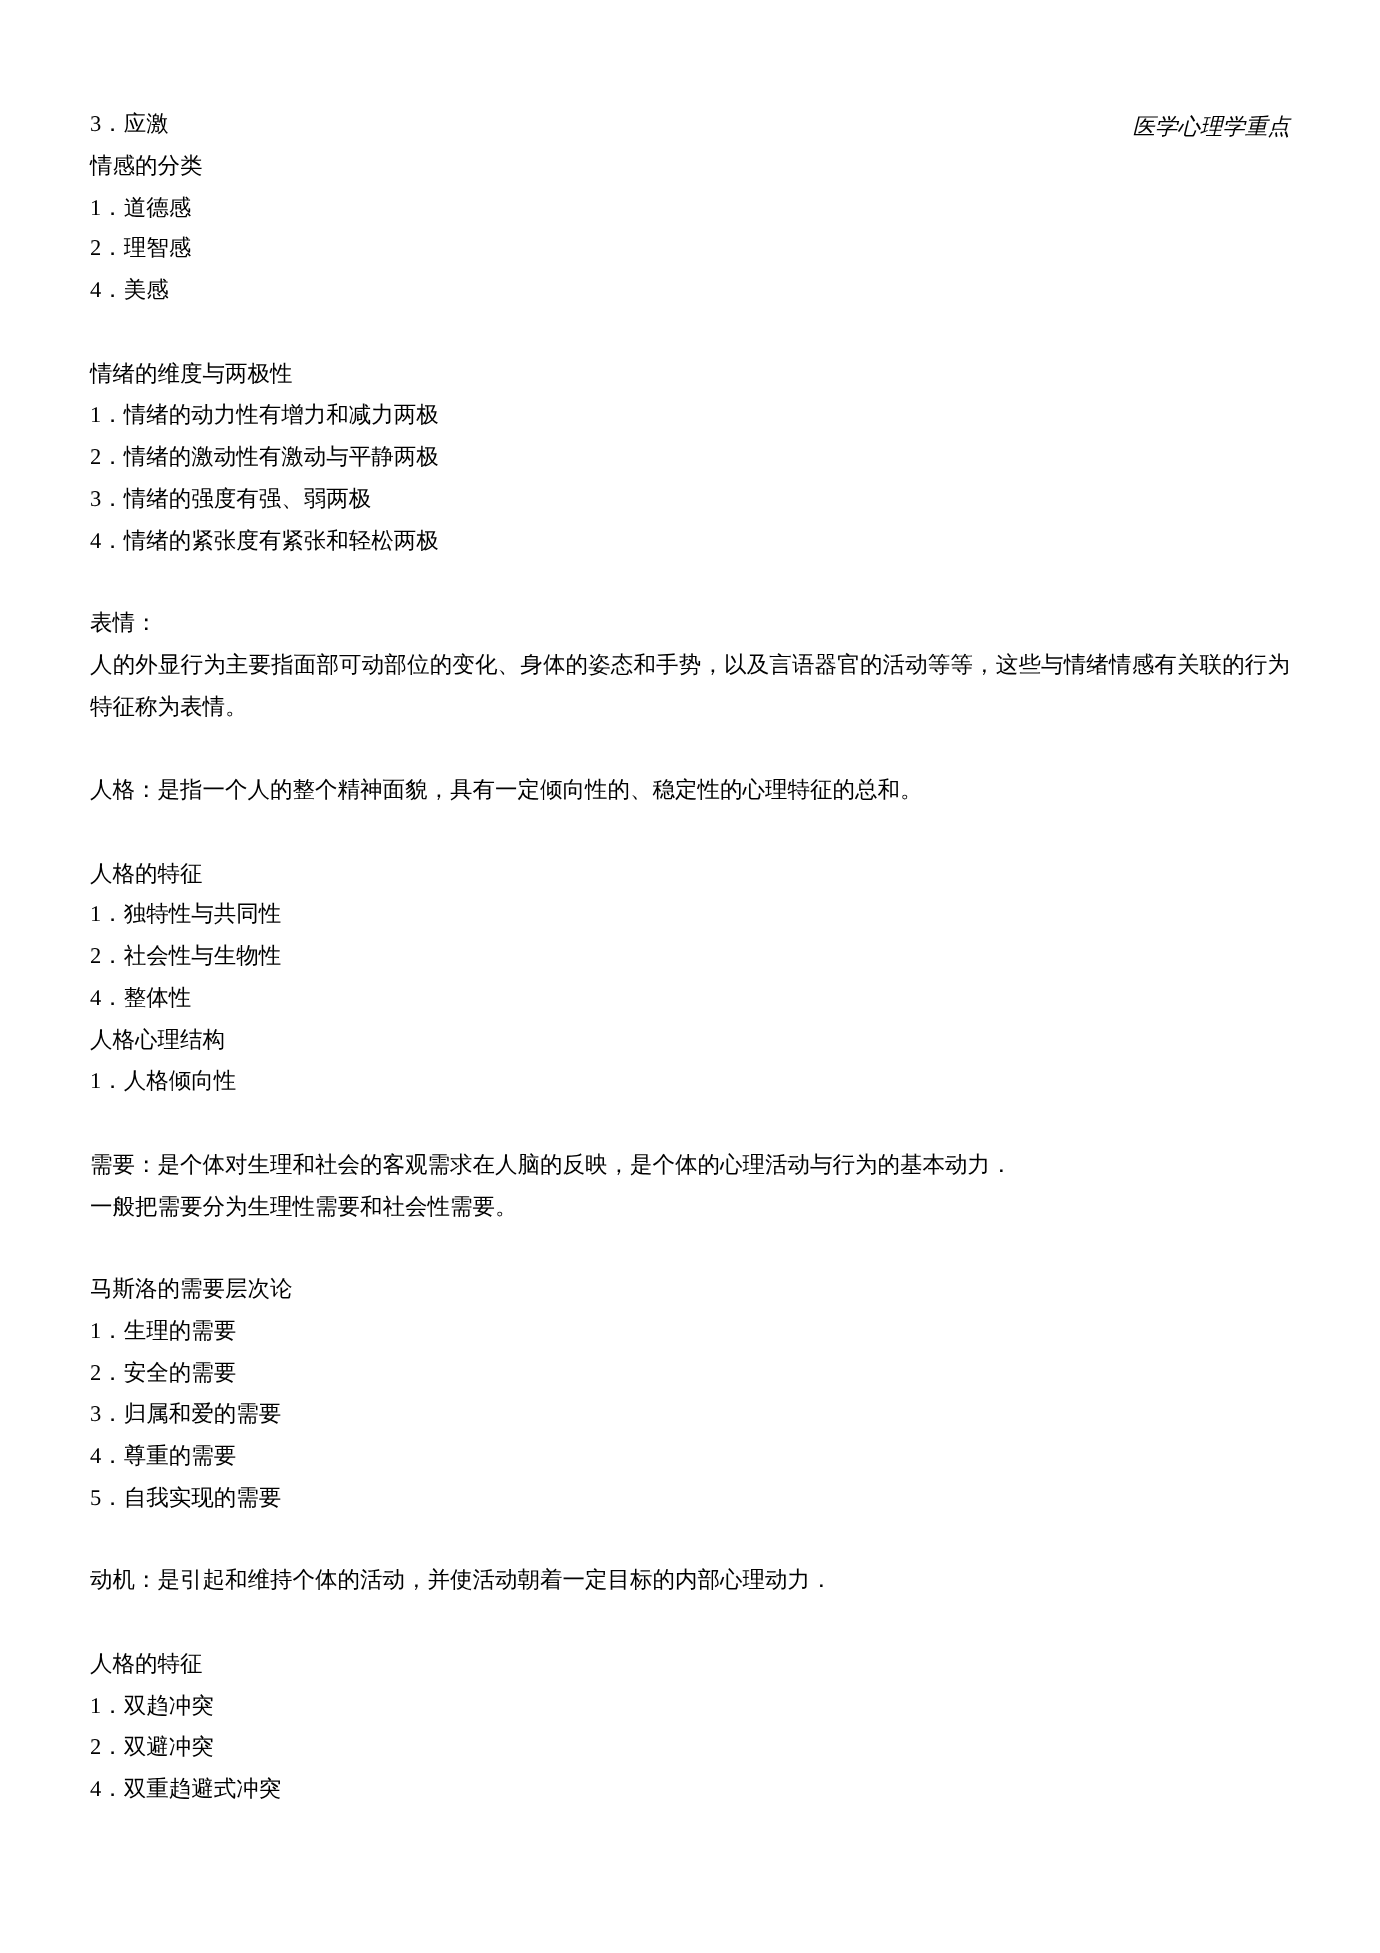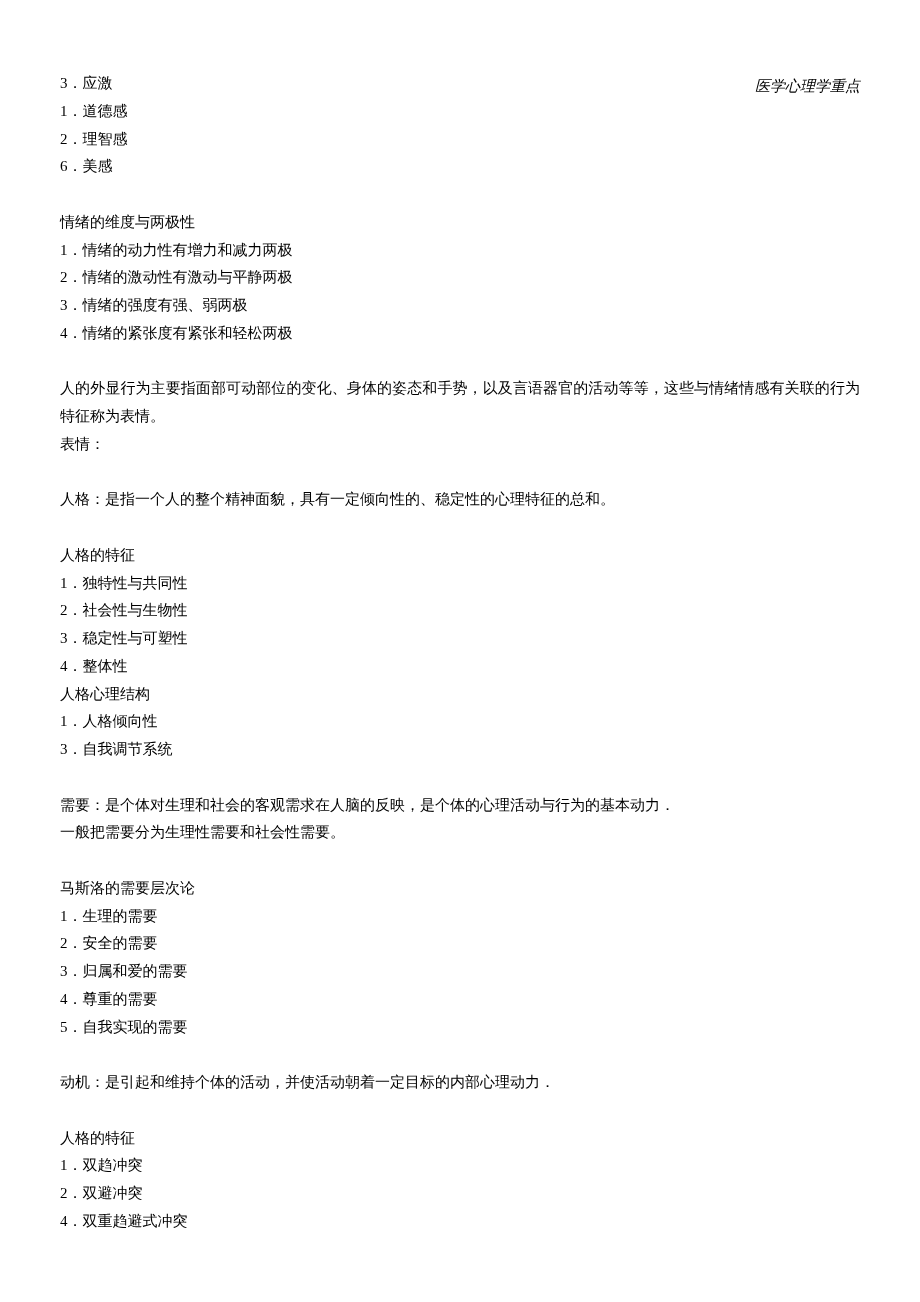--- a/index.html
+++ b/index.html
@@ -24,7 +24,7 @@
       right: 60px;
       font-size: 15px;
       font-style: italic;
-      font-family: Liberation Sans, sans-serif;
+      font-family: Liberation Mono, monospace;
     }
     .content {
       font-family: "KaiTi", "楷体", "FangSong", "仿宋", serif;

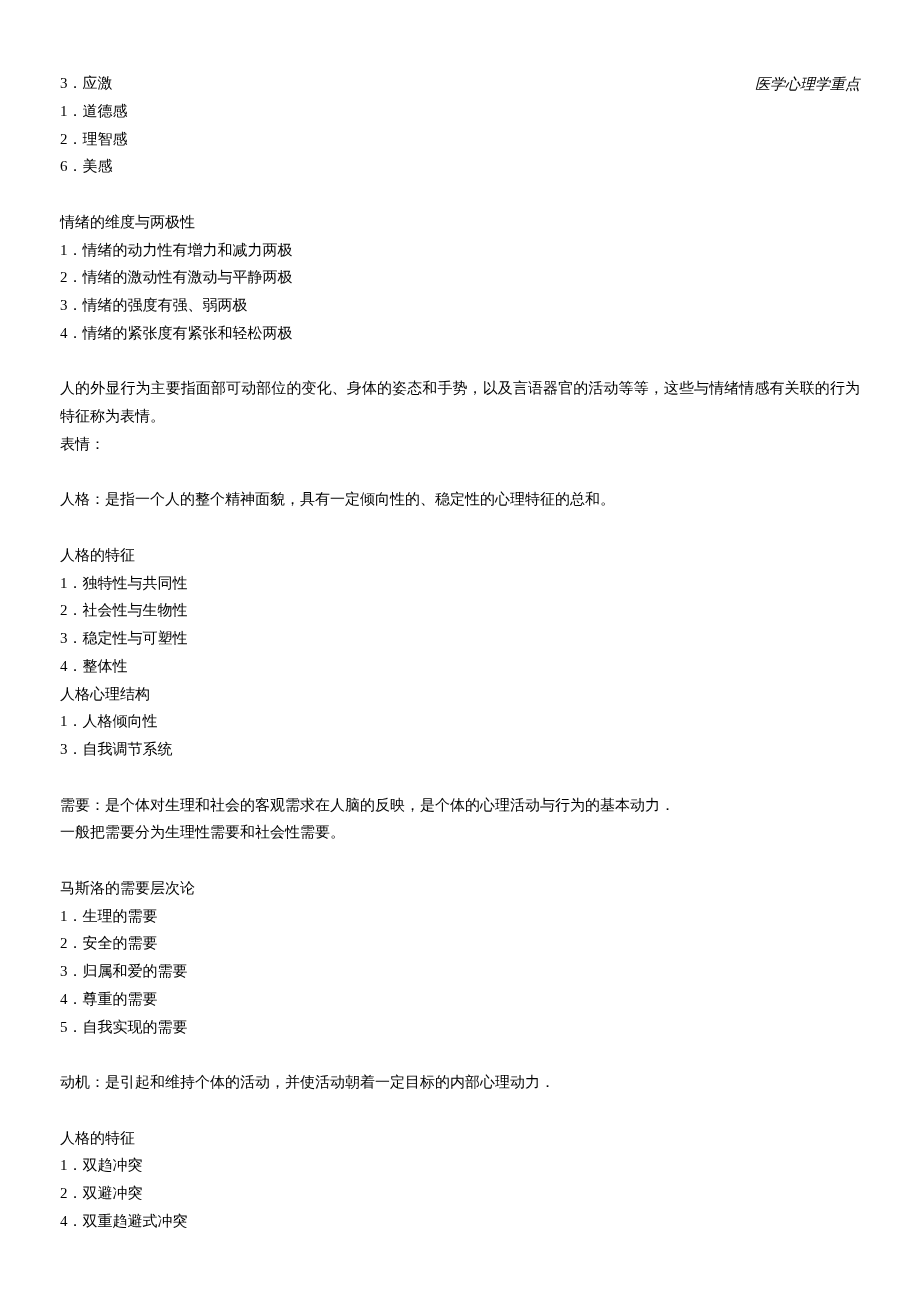--- a/index.html
+++ b/index.html
@@ -46,6 +46,7 @@
 
   <div class="content">
     <p>3．应激</p>
+    <p>情感的分类</p>
     <p>1．道德感</p>
     <p>2．理智感</p>
     <p>6．美感</p>

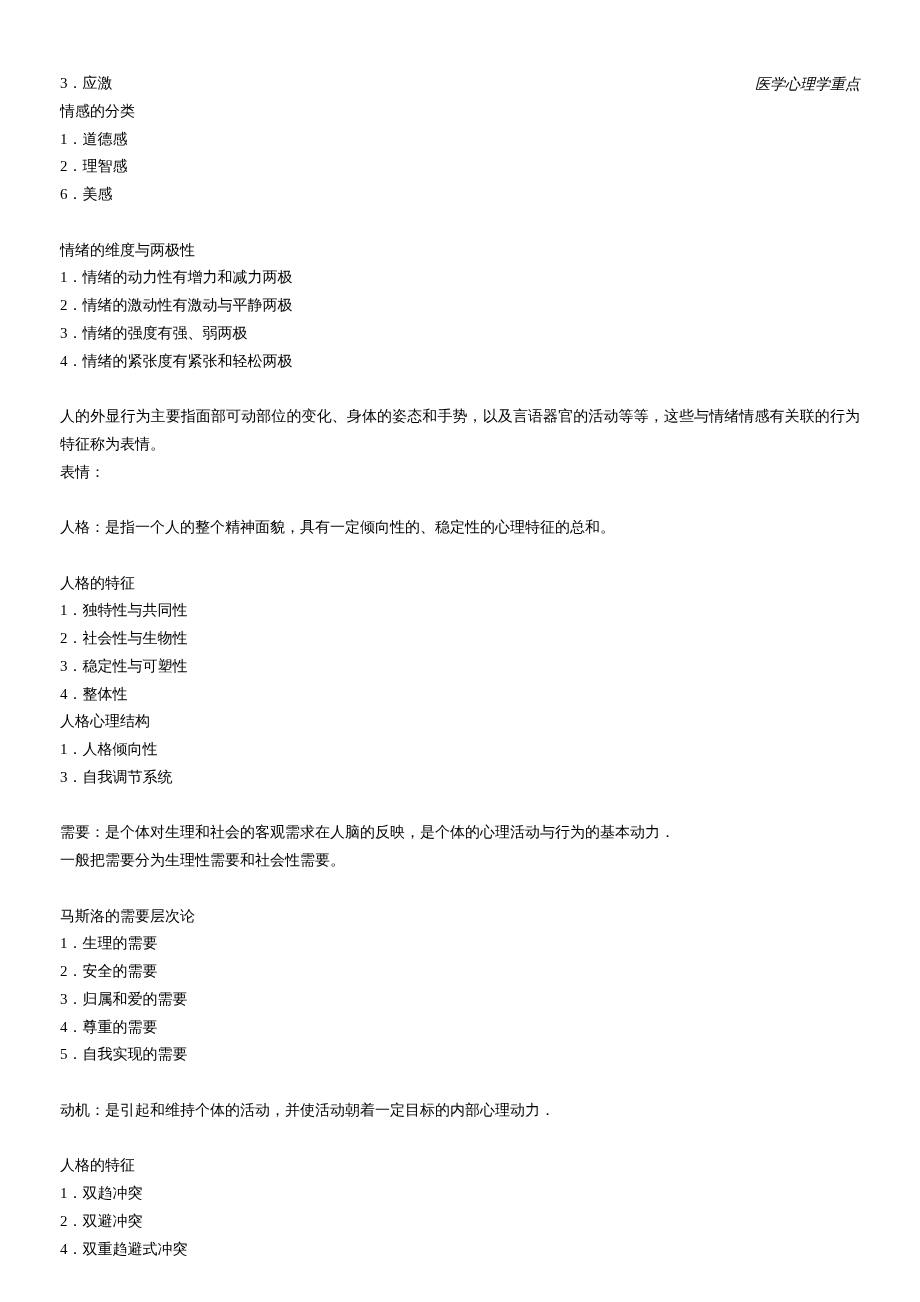--- a/index.html
+++ b/index.html
@@ -49,7 +49,7 @@
     <p>情感的分类</p>
     <p>1．道德感</p>
     <p>2．理智感</p>
-    <p>6．美感</p>
+    <p>4．美感</p>
 
     <div class="spacer"></div>
 

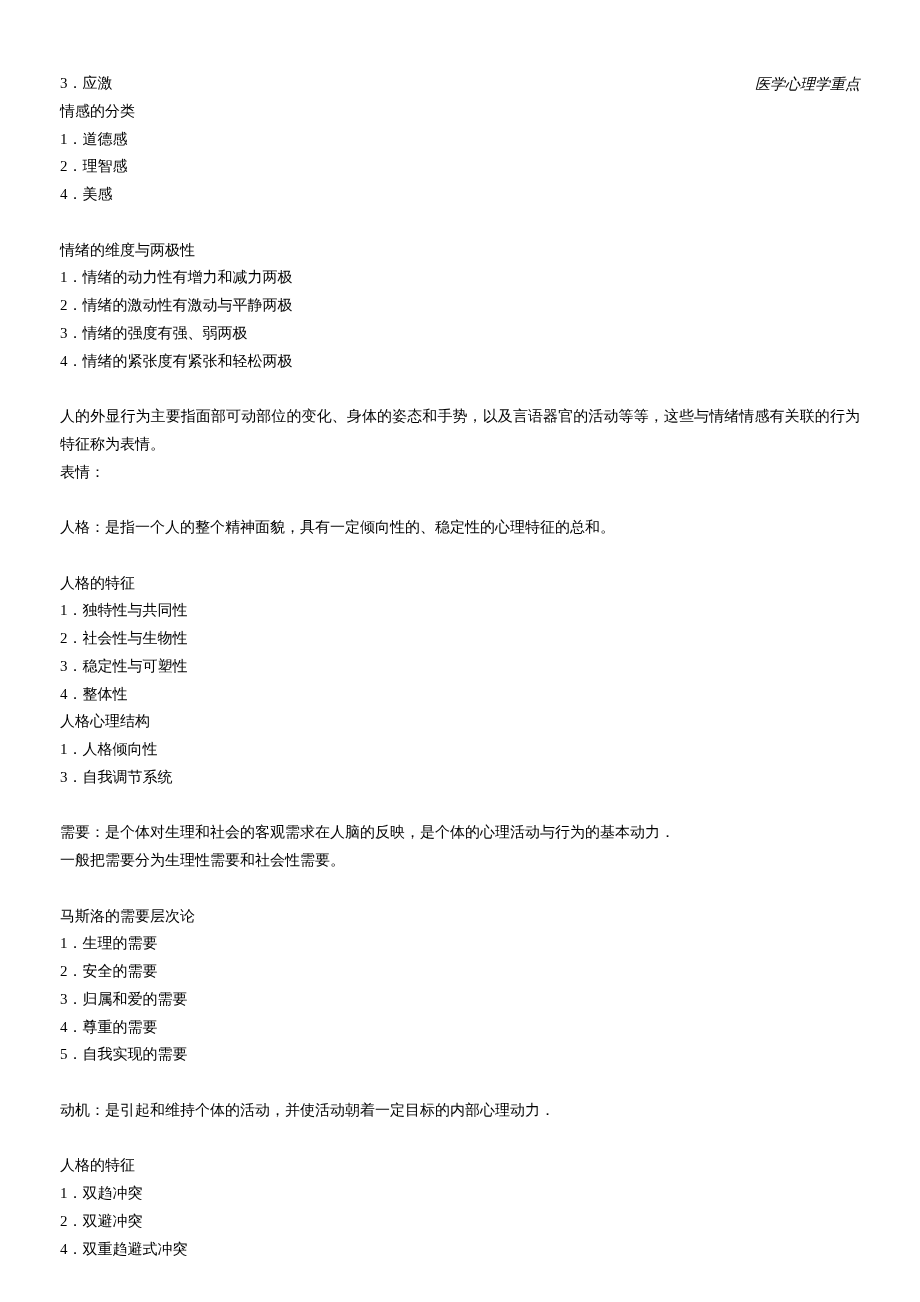--- a/index.html
+++ b/index.html
@@ -61,8 +61,8 @@
 
     <div class="spacer"></div>
 
+    <p>表情：</p>
     <p>人的外显行为主要指面部可动部位的变化、身体的姿态和手势，以及言语器官的活动等等，这些与情绪情感有关联的行为特征称为表情。</p>
-    <p>表情：</p>
 
     <div class="spacer"></div>
 

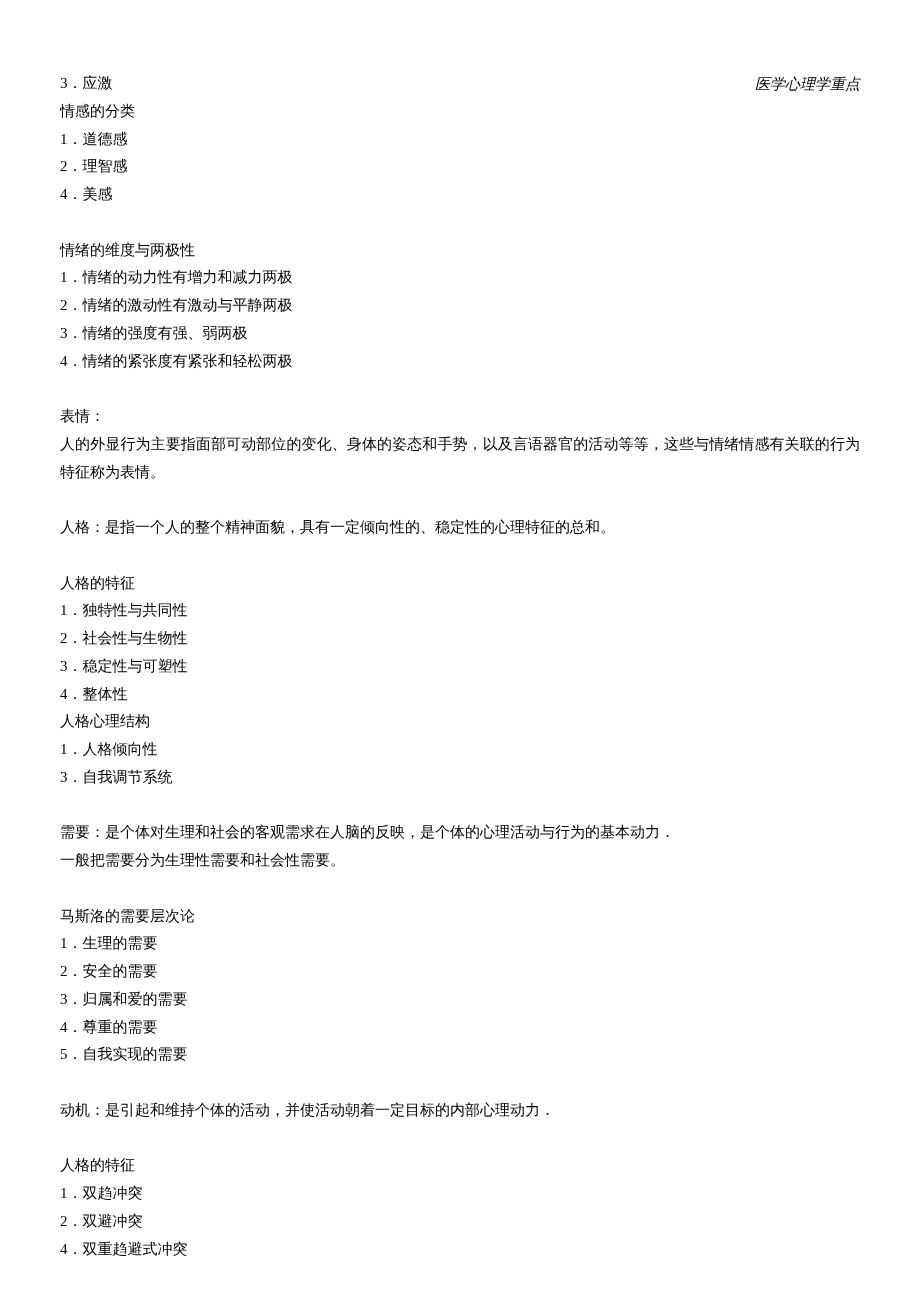--- a/index.html
+++ b/index.html
@@ -73,7 +73,6 @@
     <p>人格的特征</p>
     <p>1．独特性与共同性</p>
     <p>2．社会性与生物性</p>
-    <p>3．稳定性与可塑性</p>
     <p>4．整体性</p>
     <p>人格心理结构</p>
     <p>1．人格倾向性</p>

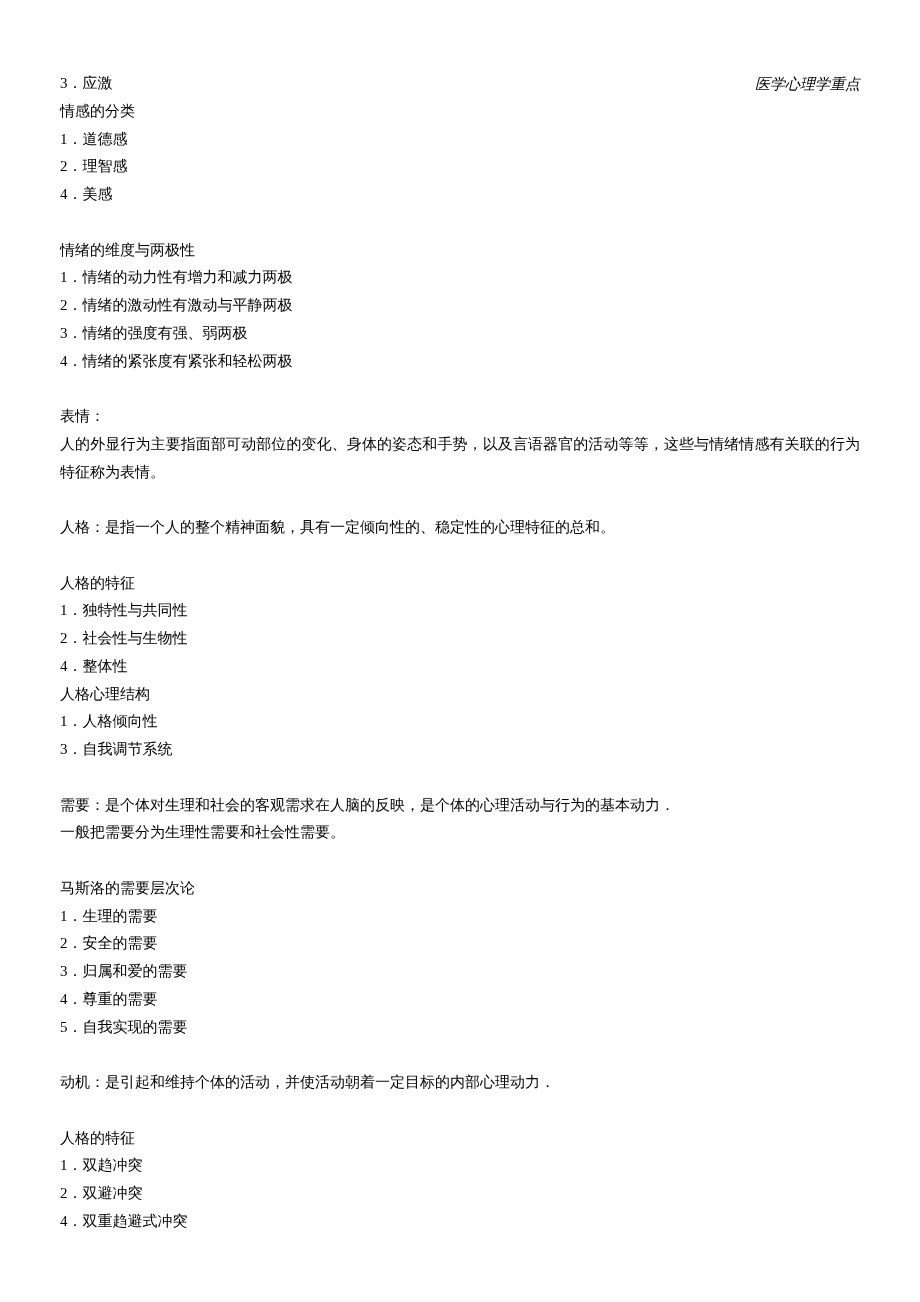--- a/index.html
+++ b/index.html
@@ -76,7 +76,6 @@
     <p>4．整体性</p>
     <p>人格心理结构</p>
     <p>1．人格倾向性</p>
-    <p>3．自我调节系统</p>
 
     <div class="spacer"></div>
 

